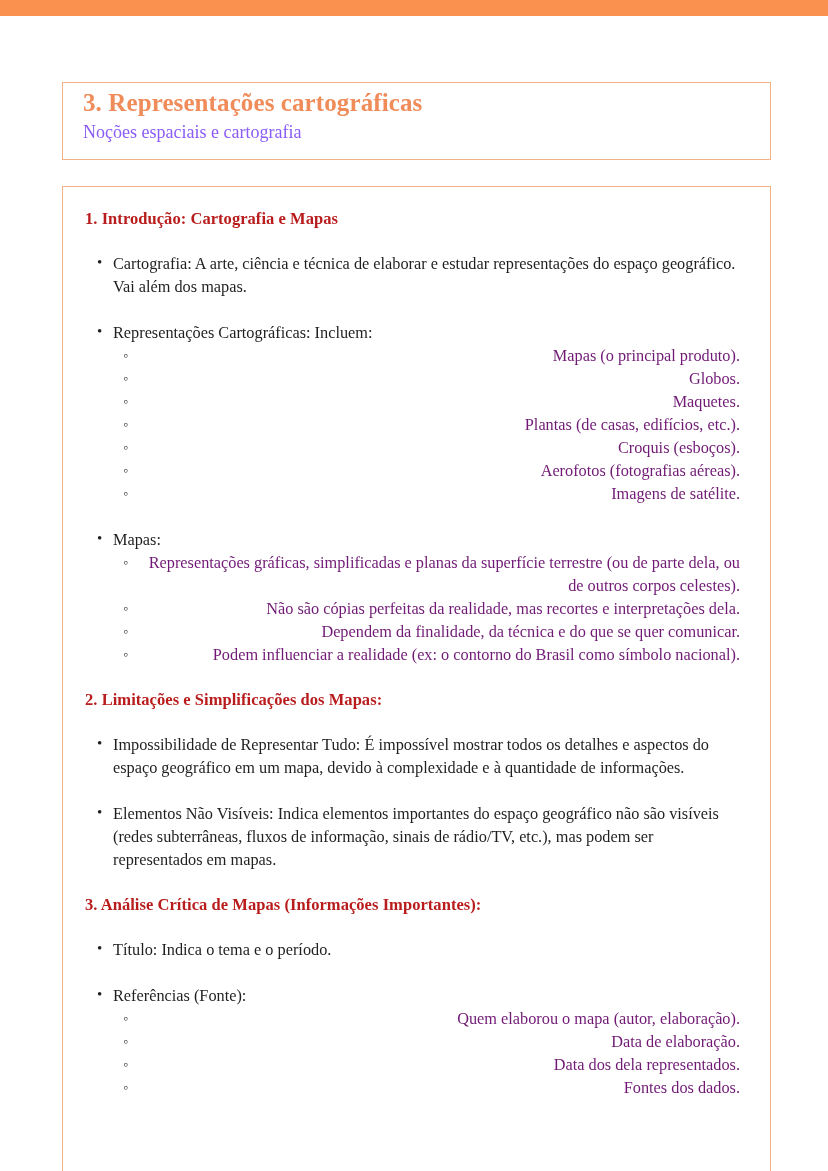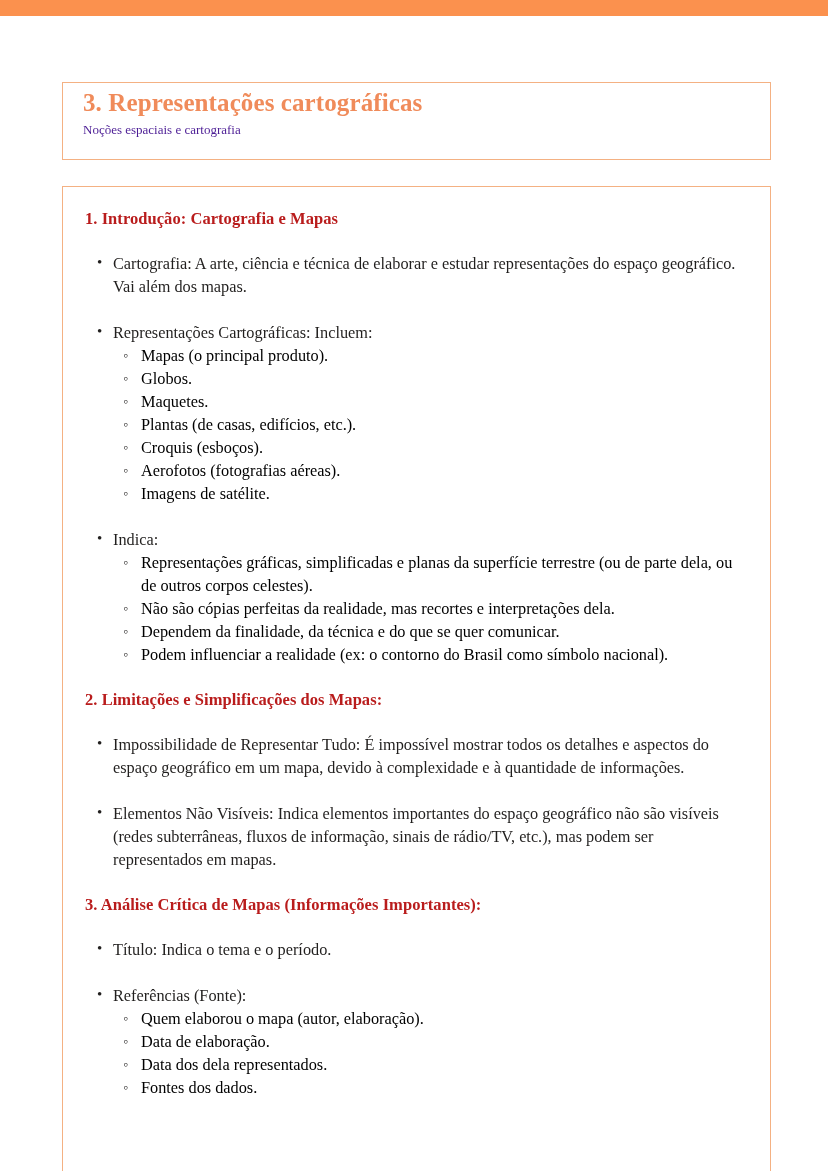--- a/index.html
+++ b/index.html
@@ -60,8 +60,8 @@
     position: absolute;
     left: 20px;
     top: 39px;
-    font-size: 13px;
-    color: #4c1d95;
+    font-size: 18px;
+    color: #8b5cf6;
     white-space: nowrap;
   }
 

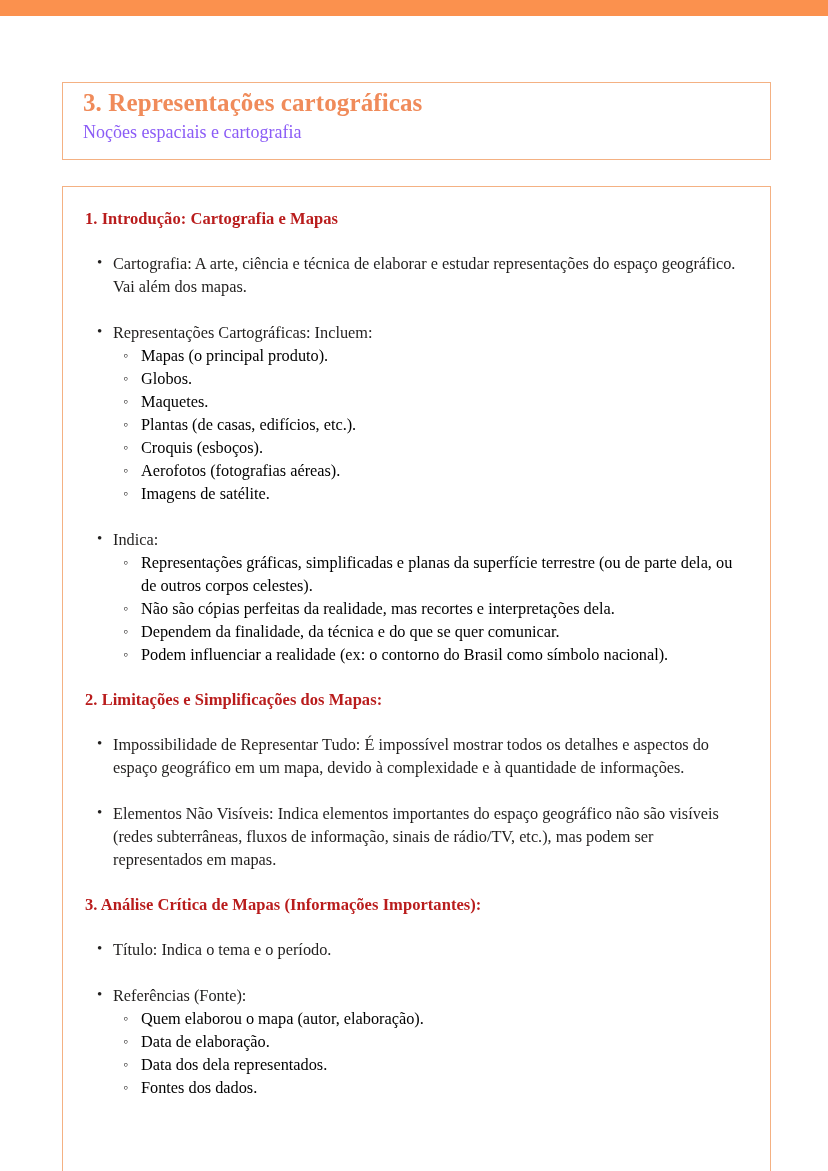--- a/index.html
+++ b/index.html
@@ -127,7 +127,8 @@
     padding-left: 28px;
     font-size: 16.3px;
     line-height: 23px;
-    color: #000000;
+    color: #701a75;
+    text-align: right;
   }
 
   ul.lvl2 > li::before {

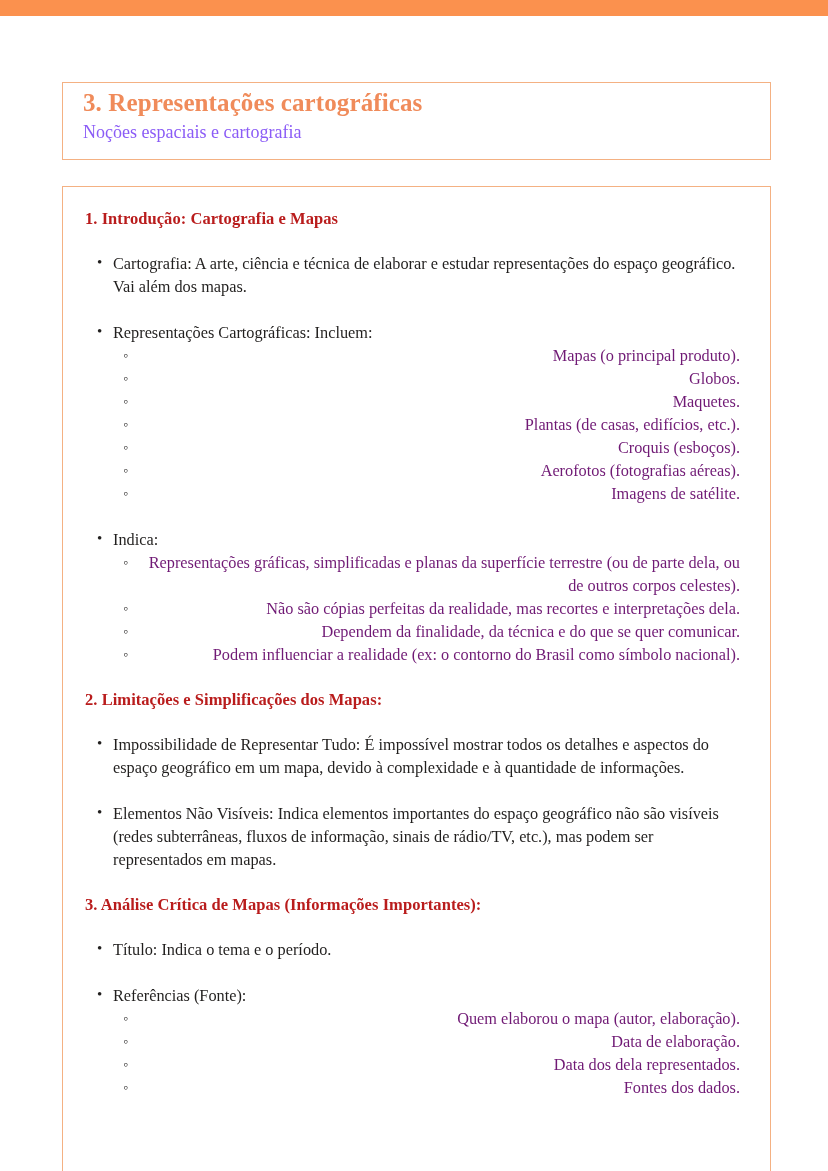--- a/index.html
+++ b/index.html
@@ -175,7 +175,7 @@
             </ul>
           </li>
           <li>
-            <span class="txt">Indica:</span>
+            <span class="txt">Mapas:</span>
             <ul class="lvl2">
               <li>Representações gráficas, simplificadas e planas da superfície terrestre (ou de parte dela, ou de outros corpos celestes).</li>
               <li>Não são cópias perfeitas da realidade, mas recortes e interpretações dela.</li>

